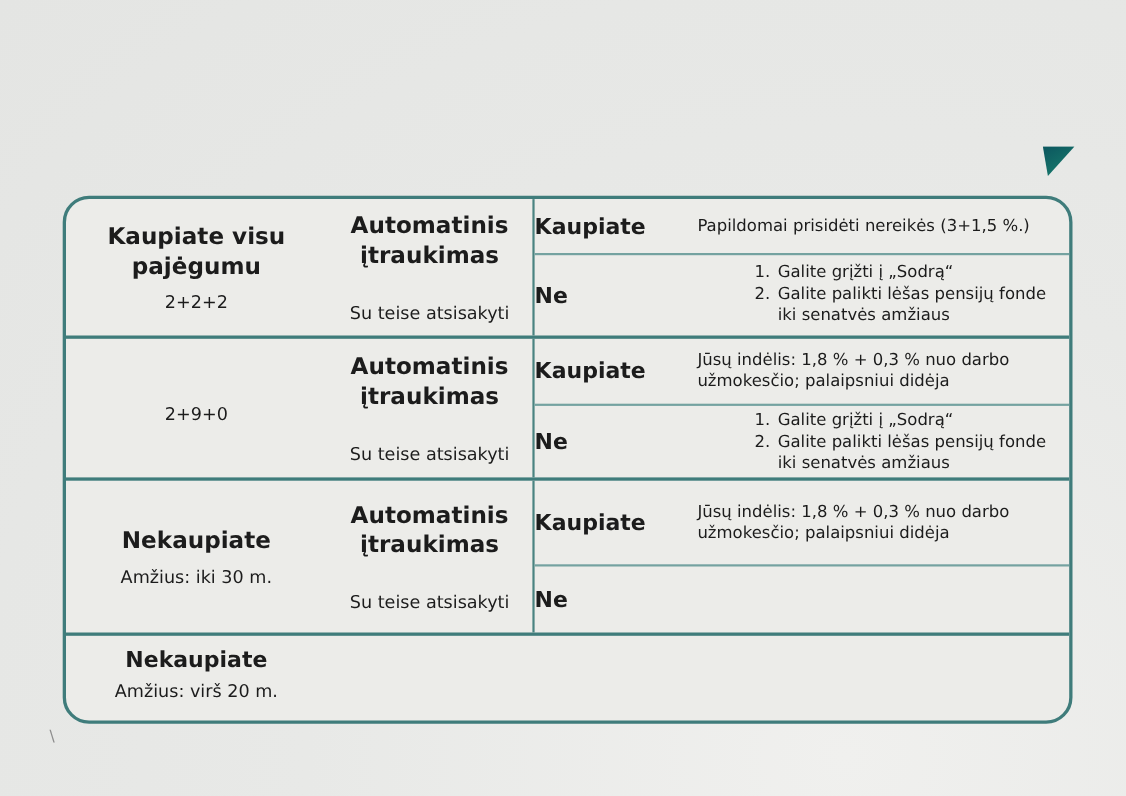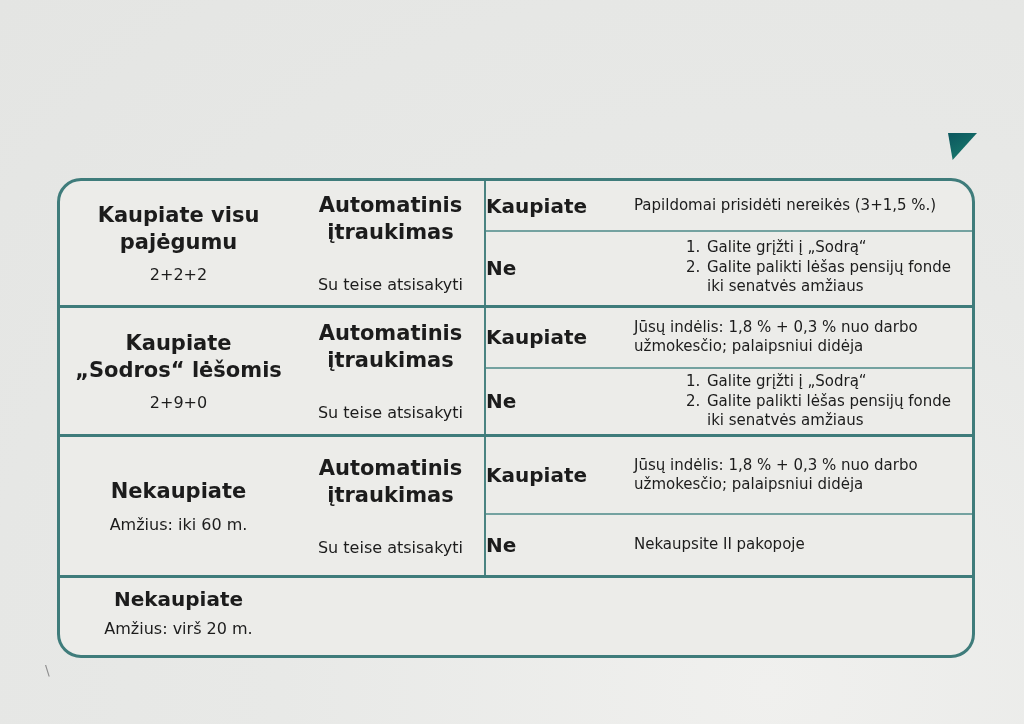--- a/index.html
+++ b/index.html
@@ -122,7 +122,6 @@
     <div class="row row-2">
       <div class="left-cell">
         <div class="scenario-col">
-          <div class="cell-title">Kaupiate „Sodros“ lėšomis</div>
           <div class="cell-sub">2+9+0</div>
         </div>
         <div class="mechanism-col">

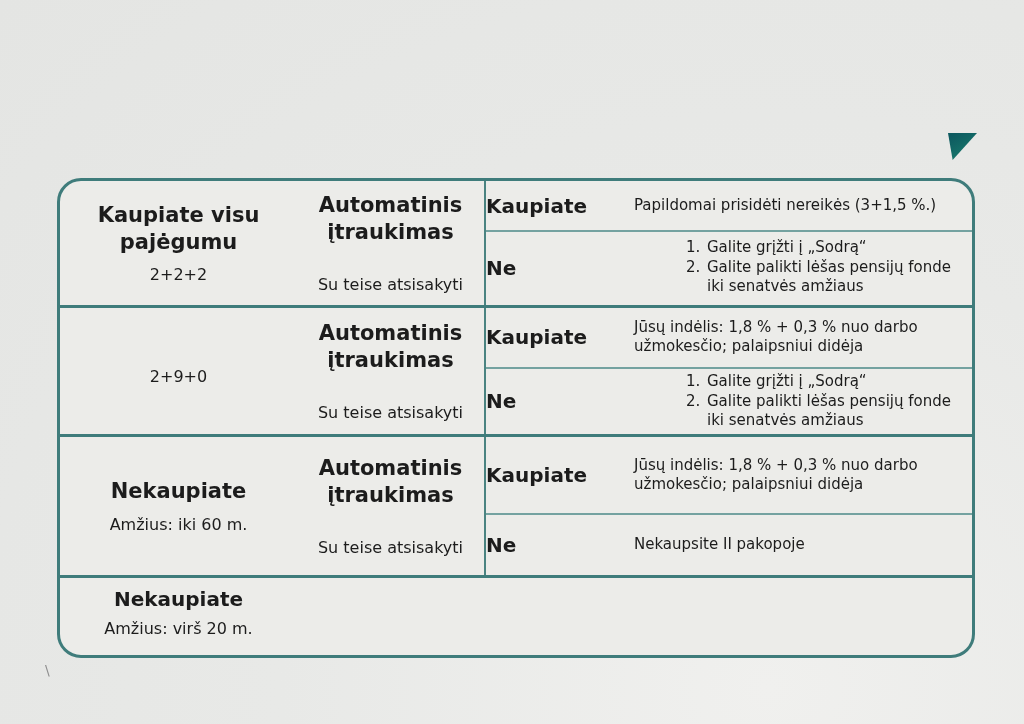--- a/index.html
+++ b/index.html
@@ -150,7 +150,7 @@
       <div class="left-cell">
         <div class="scenario-col">
           <div class="cell-title">Nekaupiate</div>
-          <div class="cell-sub">Amžius: iki 60 m.</div>
+          <div class="cell-sub">Amžius: iki 30 m.</div>
         </div>
         <div class="mechanism-col">
           <div class="cell-title">Automatinis įtraukimas</div>

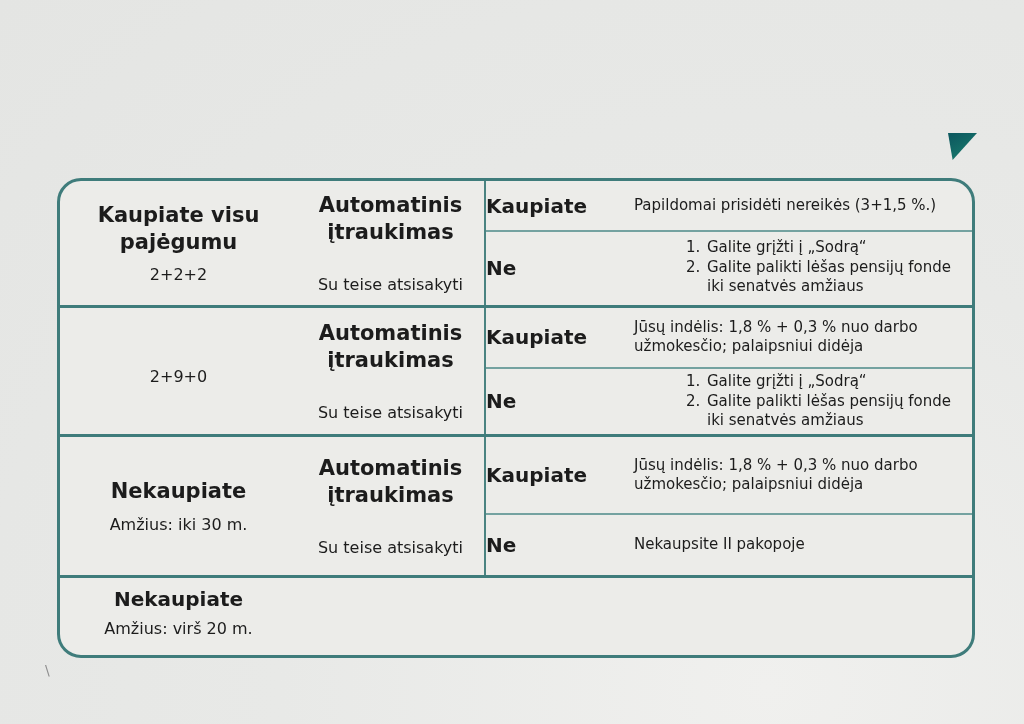--- a/index.html
+++ b/index.html
@@ -164,7 +164,6 @@
         </div>
         <div class="option-row second r3b">
           <div class="option-label">Ne</div>
-          <div class="option-desc">Nekaupsite II pakopoje</div>
         </div>
       </div>
     </div>

